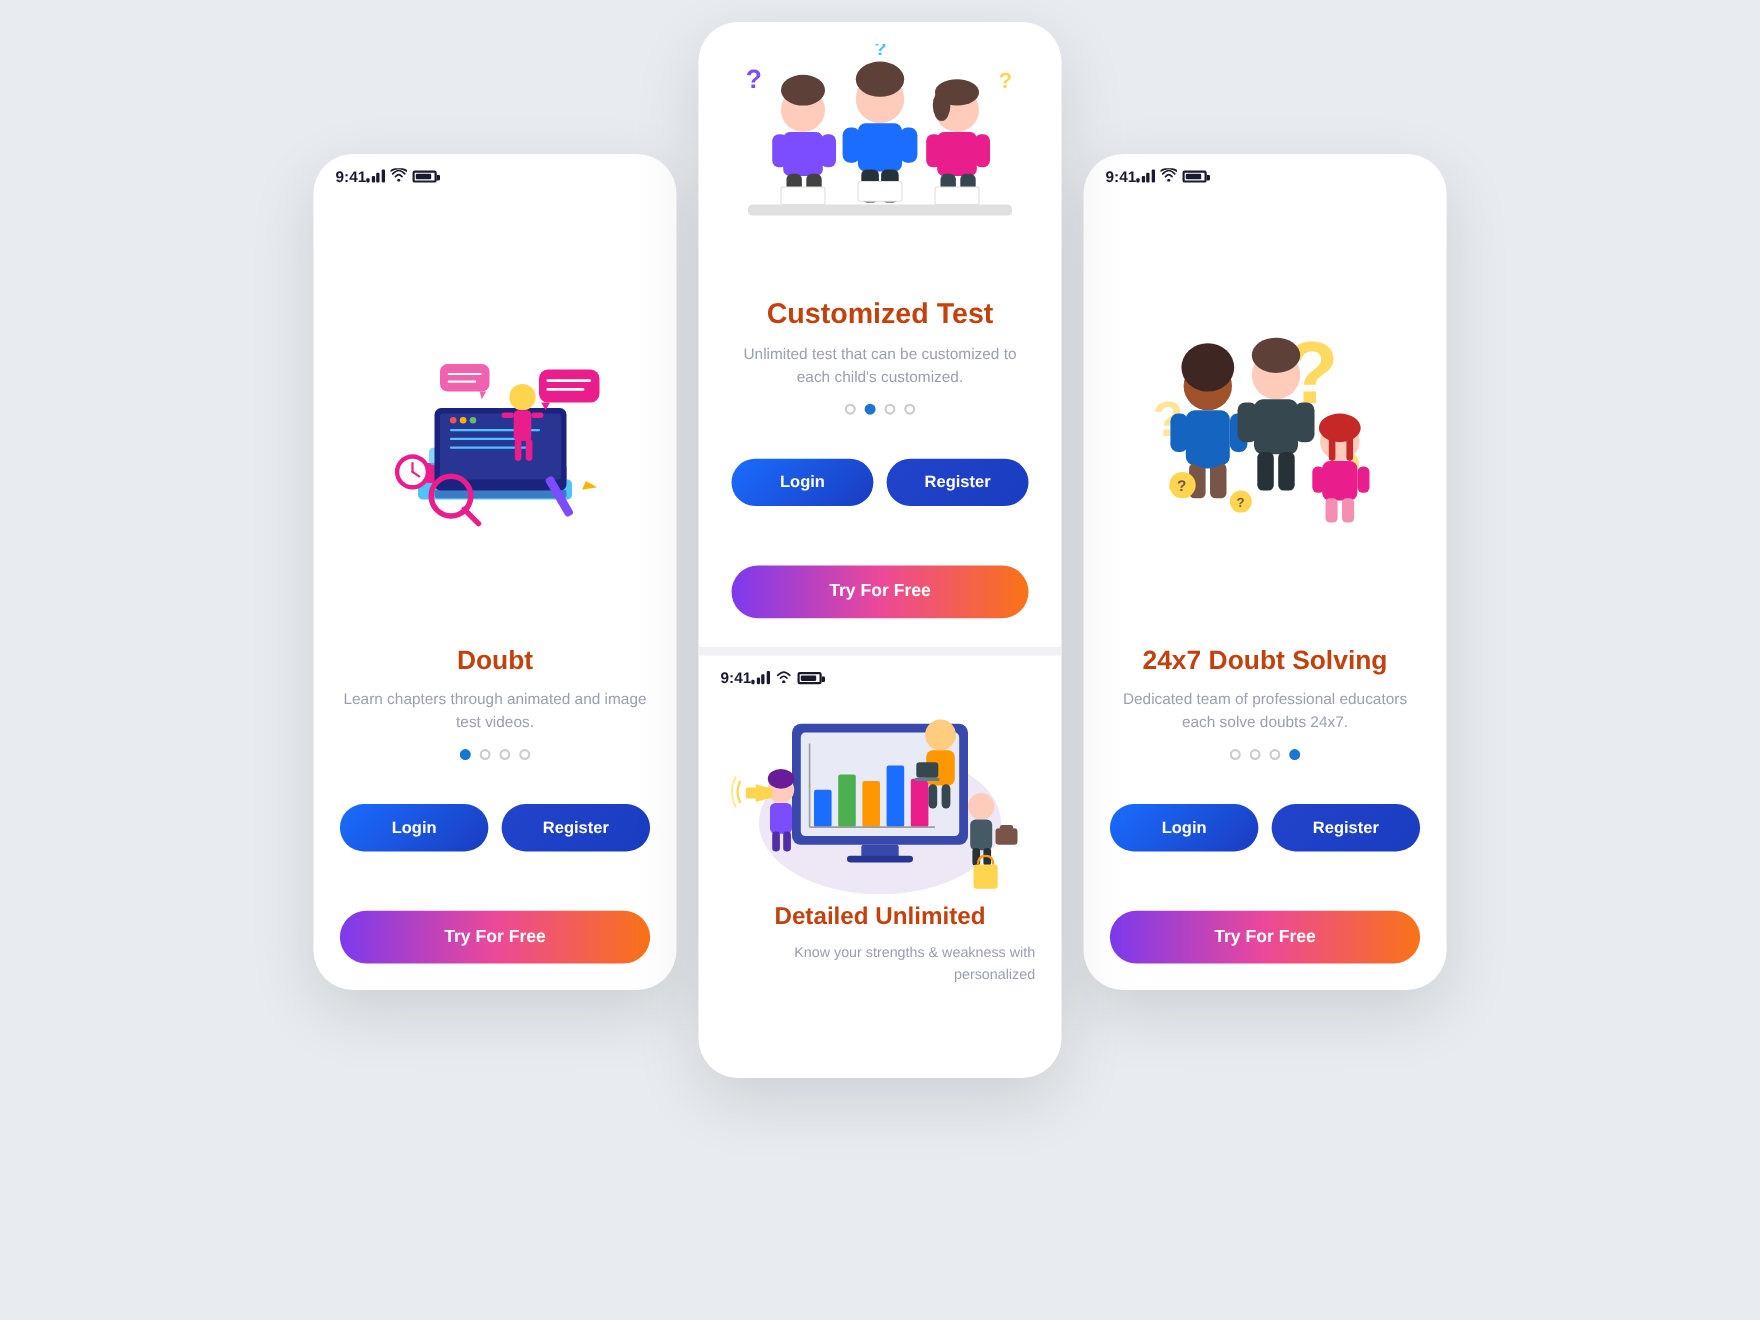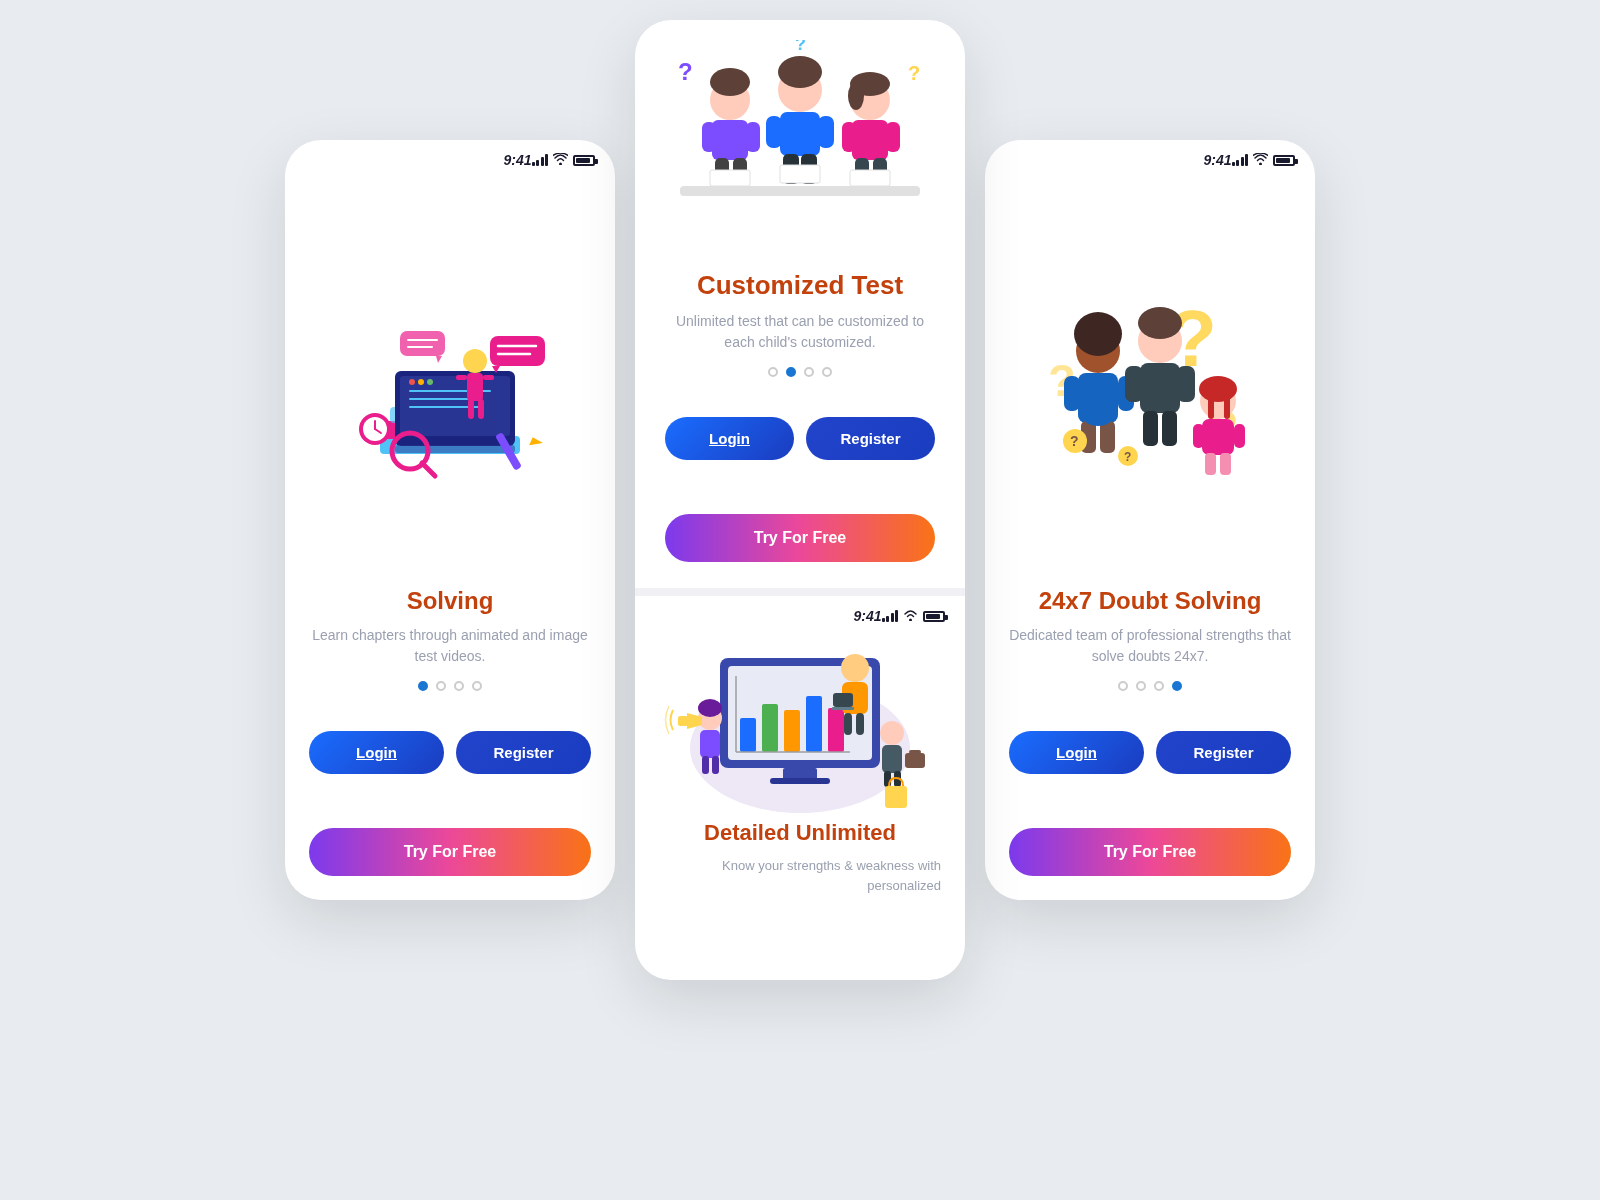--- a/index.html
+++ b/index.html
@@ -67,10 +67,9 @@
     .status-bar {
       width: 100%;
       display: flex;
-      justify-content: flex-end;
+      justify-content: flex-start;
       align-items: center;
       padding: 12px 20px 6px;
-      font-style: italic;
     }
 
     .status-time {

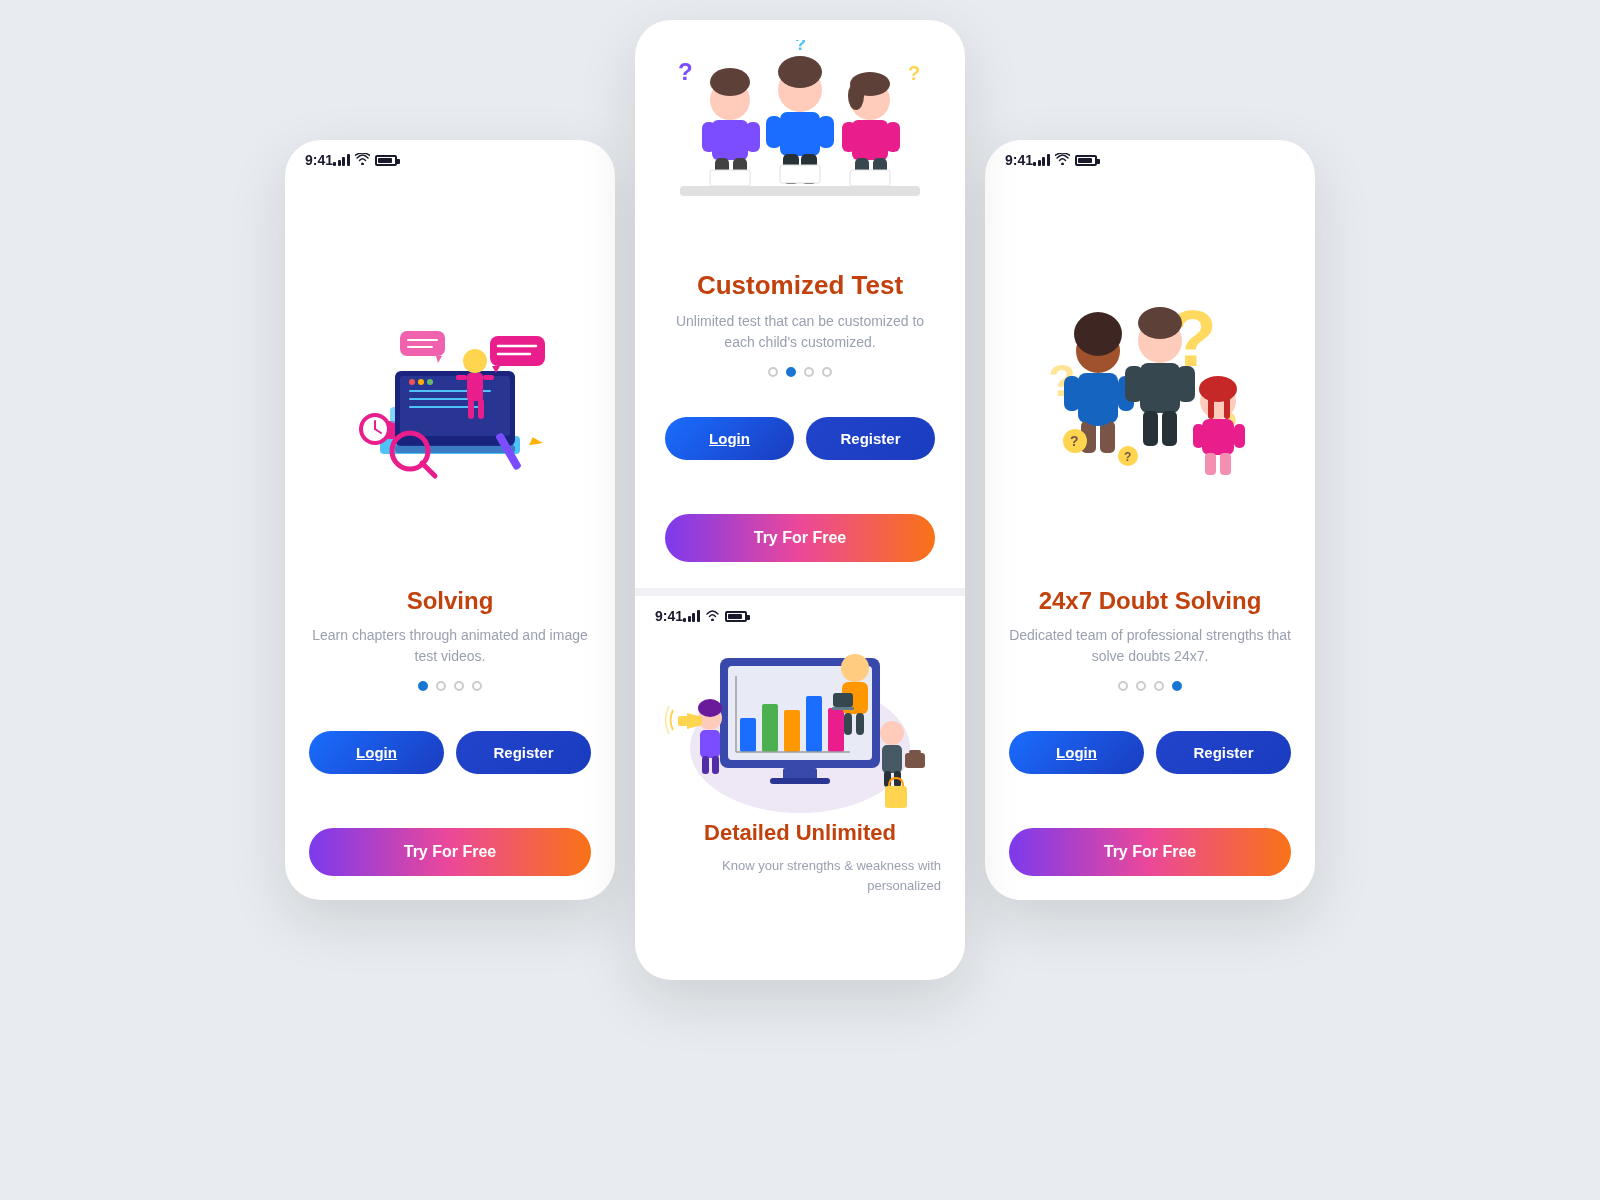--- a/index.html
+++ b/index.html
@@ -210,7 +210,6 @@
 
     .btn-login {
       background: linear-gradient(135deg, #1a6dff, #1a3cbf);
-      text-decoration: underline;
     }
 
     .btn-register {

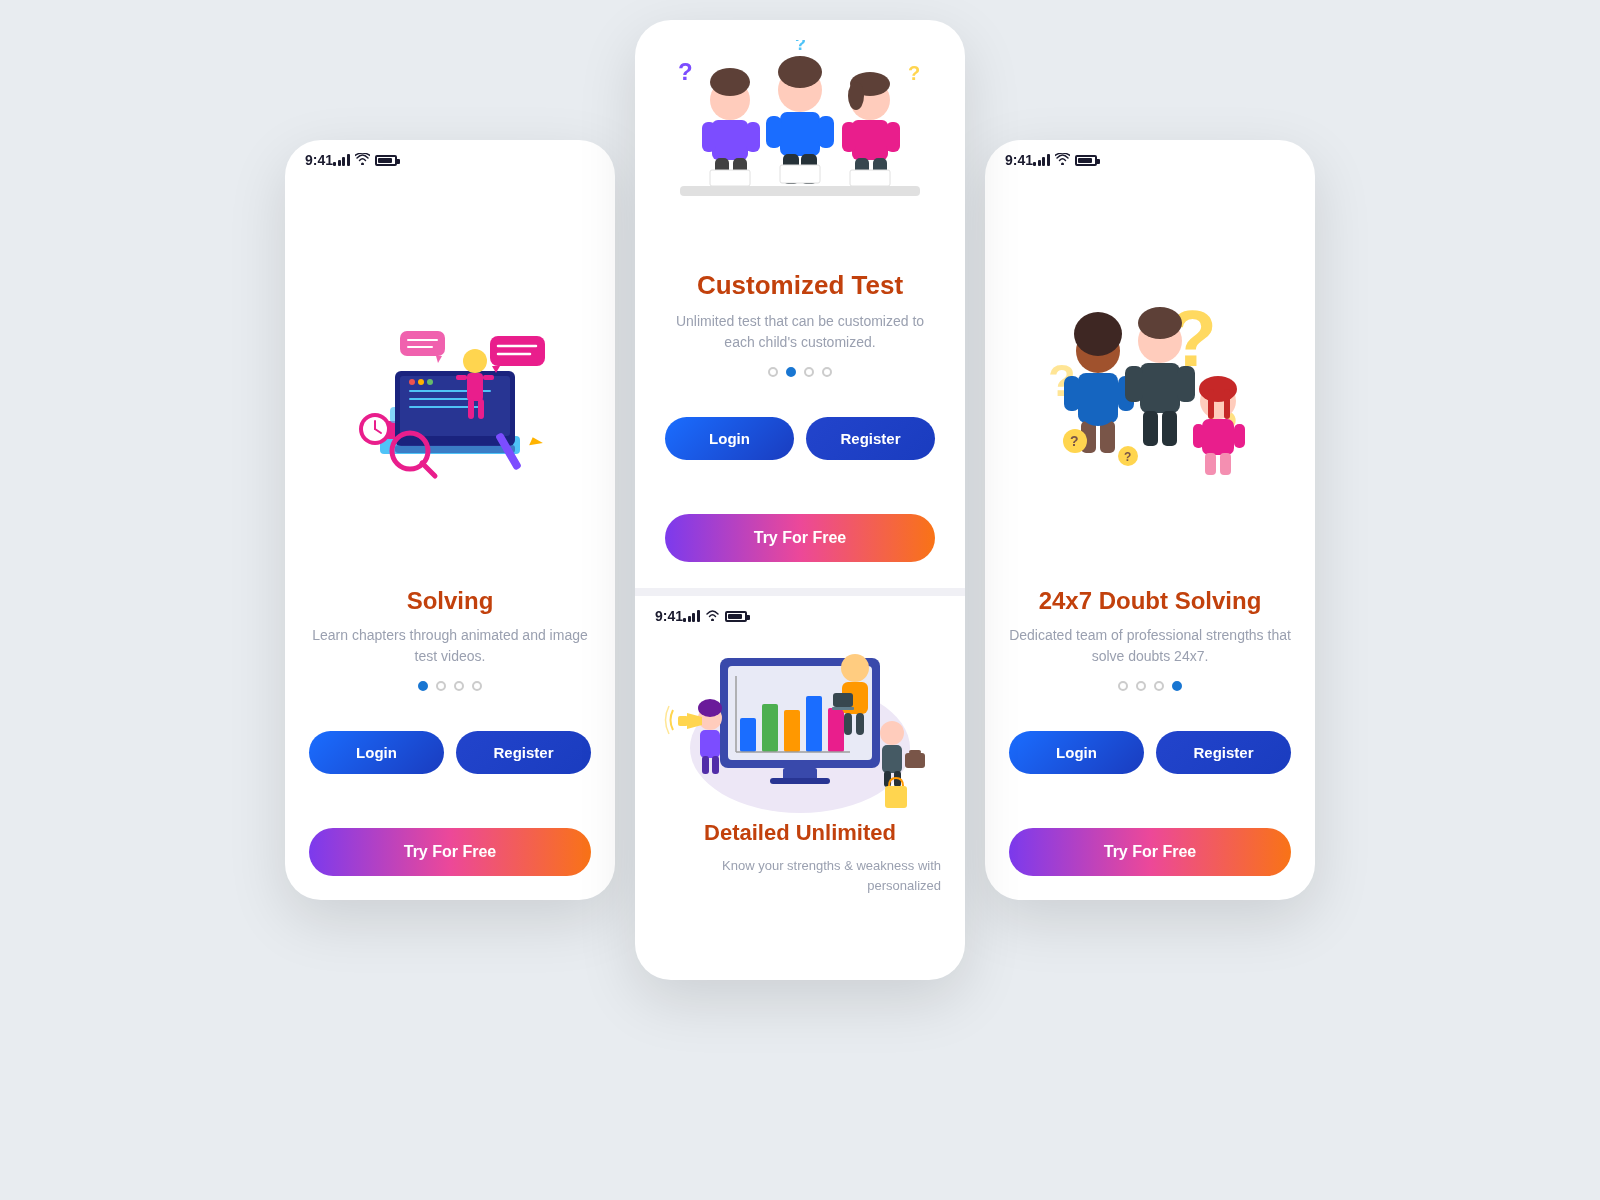--- a/index.html
+++ b/index.html
@@ -351,7 +351,7 @@
     </div>
 
     <div class="card-content">
-      <h2 class="card-title">Solving</h2>
+      <h2 class="card-title">Doubt</h2>
       <p class="card-desc">Learn chapters through animated and image test videos.</p>
       <div class="dots">
         <div class="dot active"></div>

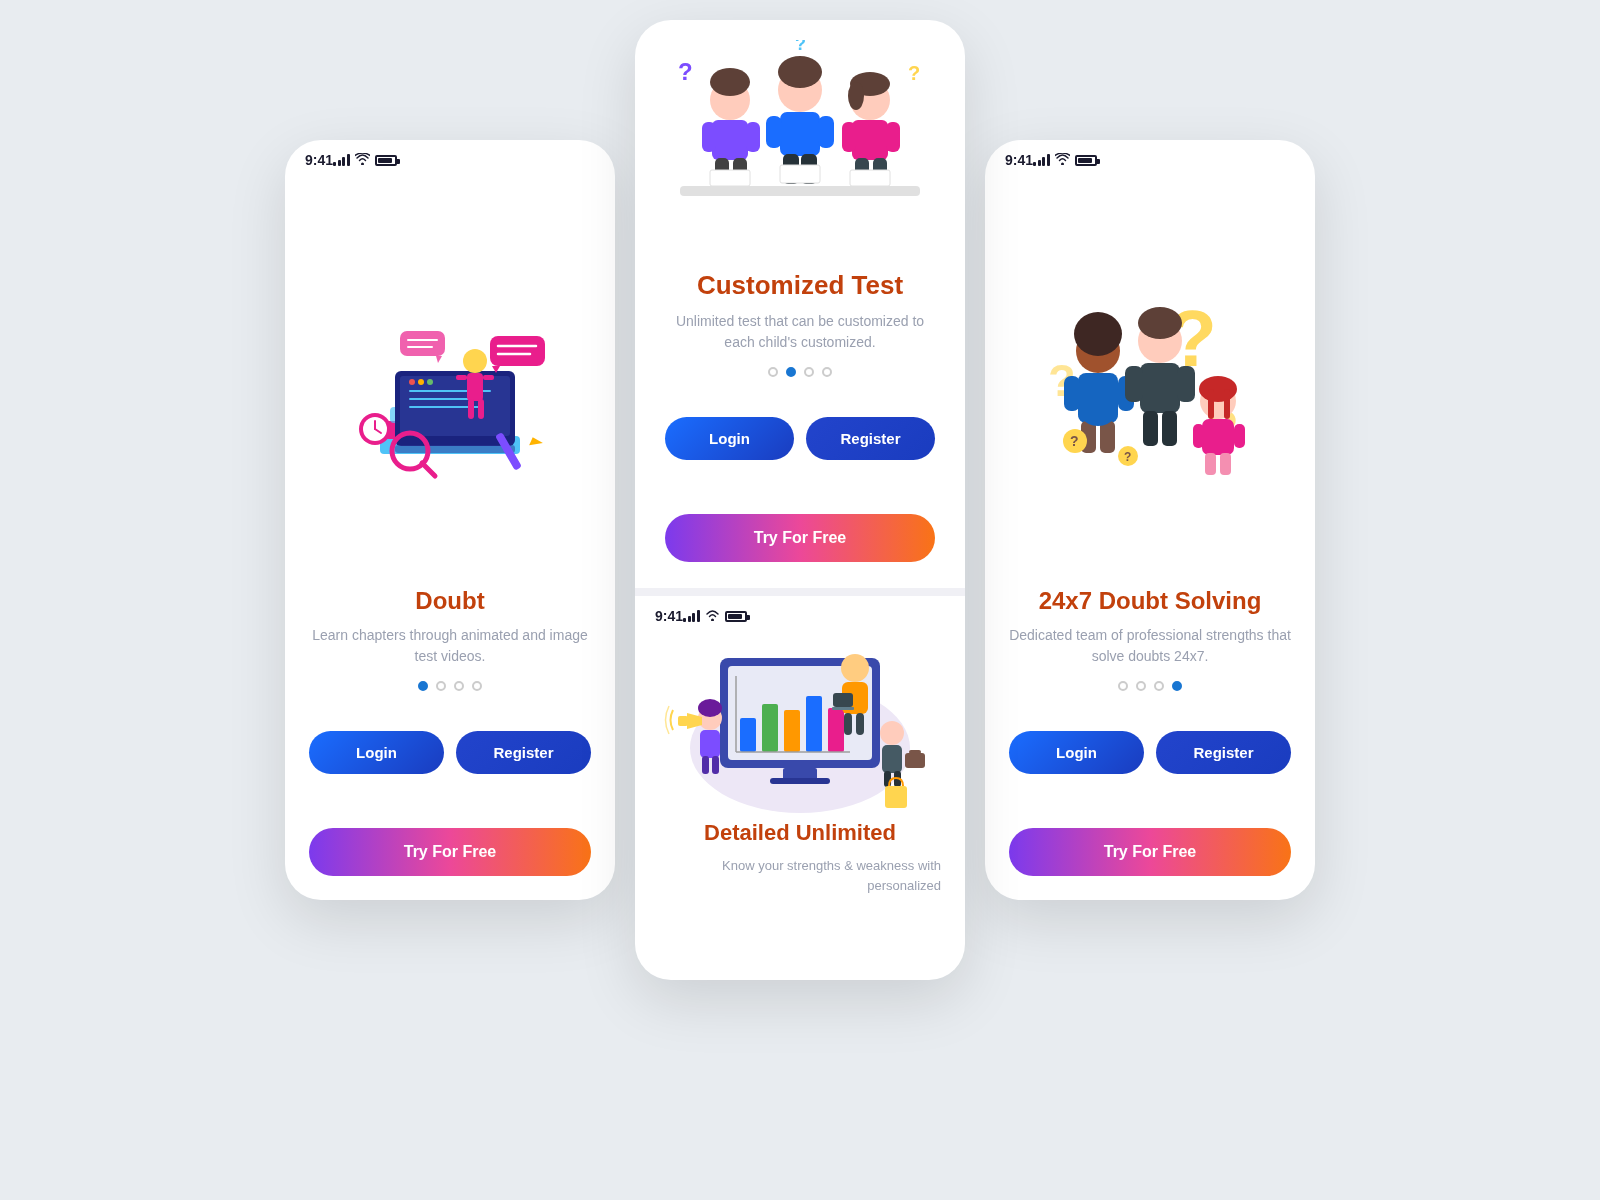--- a/index.html
+++ b/index.html
@@ -600,7 +600,7 @@
 
     <div class="card-content">
       <h2 class="card-title">24x7 Doubt Solving</h2>
-      <p class="card-desc">Dedicated team of professional strengths that solve doubts 24x7.</p>
+      <p class="card-desc">Dedicated team of professional educators each solve doubts 24x7.</p>
       <div class="dots">
         <div class="dot"></div>
         <div class="dot"></div>

